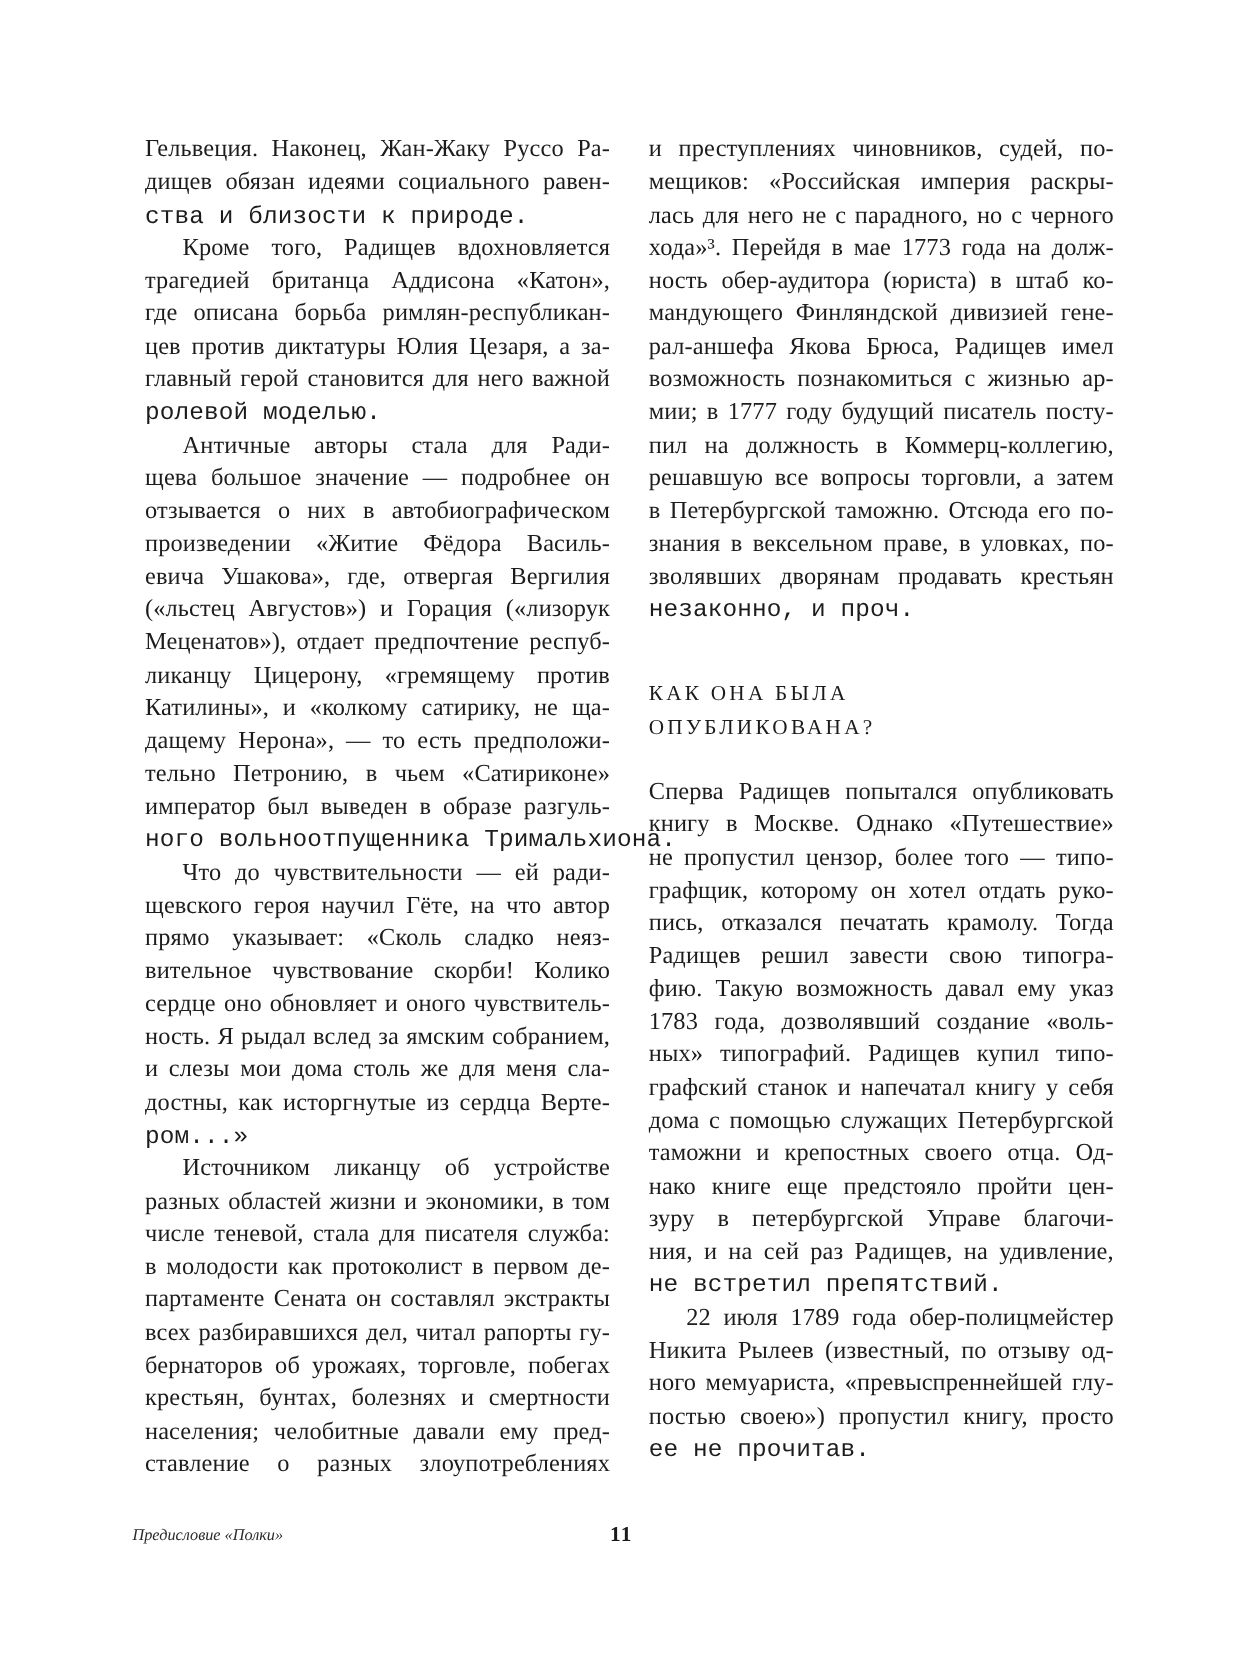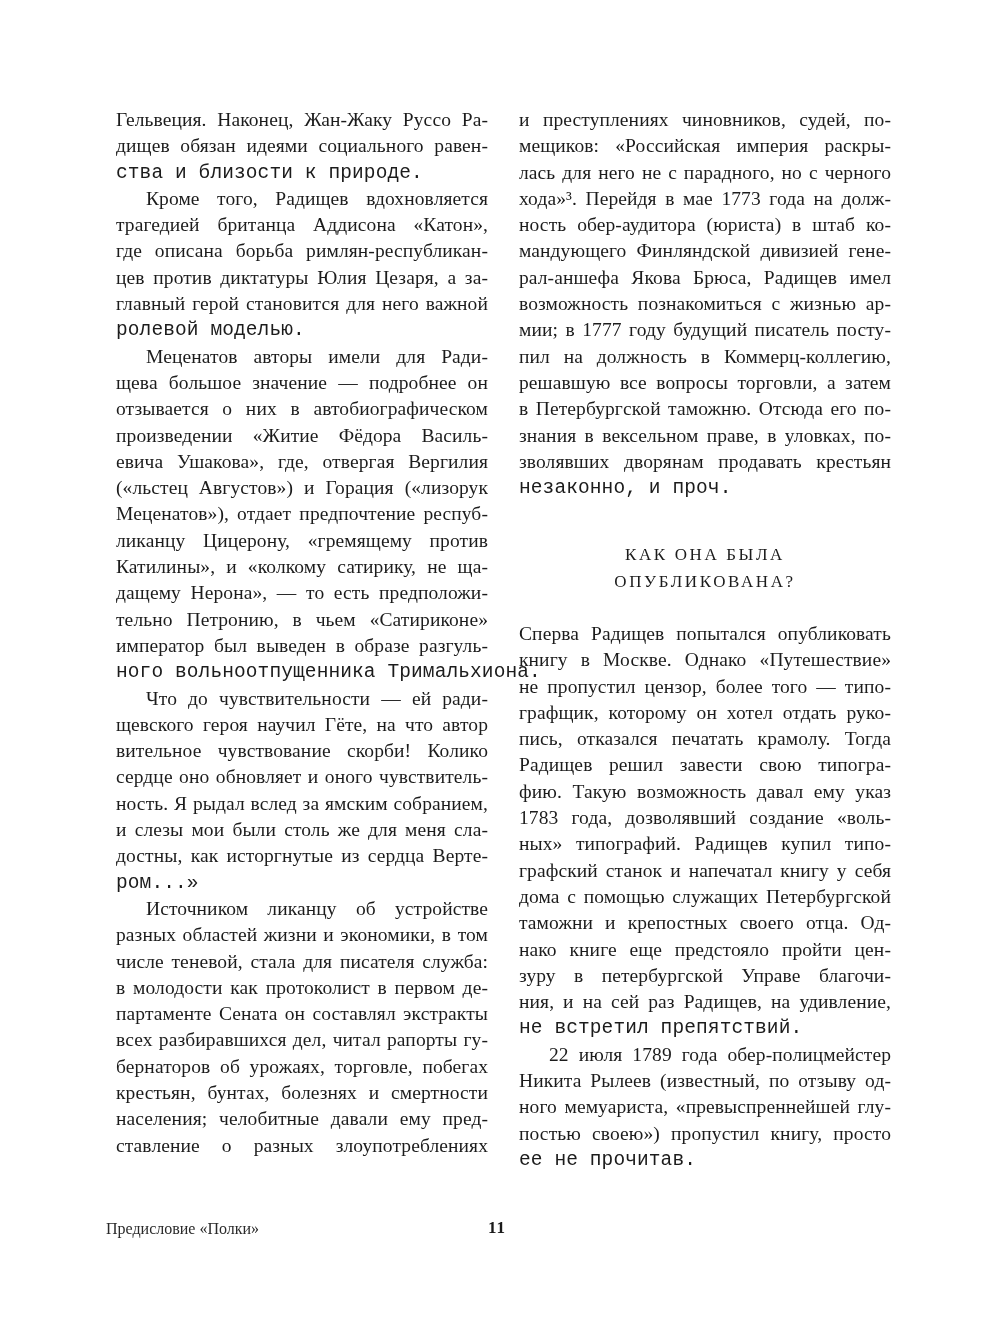--- a/index.html
+++ b/index.html
@@ -89,7 +89,7 @@
       <span class="line">цев против диктатуры Юлия Цезаря, а за-</span>
       <span class="line">главный герой становится для него важной</span>
       <span class="line last">ролевой моделью.</span>
-      <span class="line indent">Меценатов авторы имели для Ради-</span>
+      <span class="line indent">Античные авторы стала для Ради-</span>
       <span class="line">щева большое значение — подробнее он</span>
       <span class="line">отзывается о них в автобиографическом</span>
       <span class="line">произведении «Житие Фёдора Василь-</span>

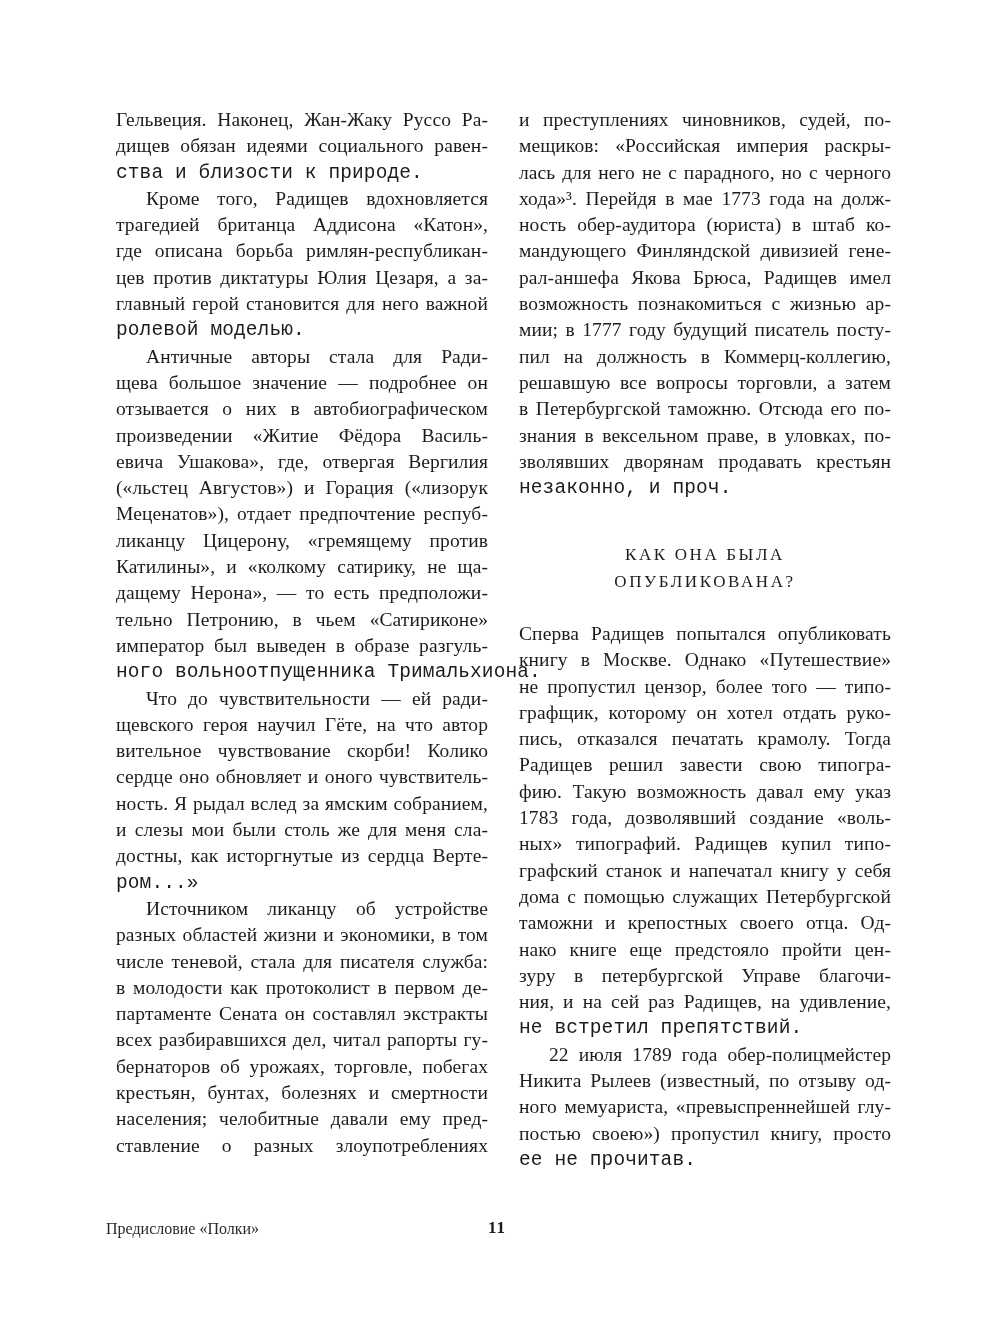--- a/index.html
+++ b/index.html
@@ -45,7 +45,7 @@
       left: 519px;
       width: 372px;
       top: 541px;
-      text-align: center;
+      text-align: left;
       font-size: 17px;
       letter-spacing: 2.6px;
       line-height: 27px;

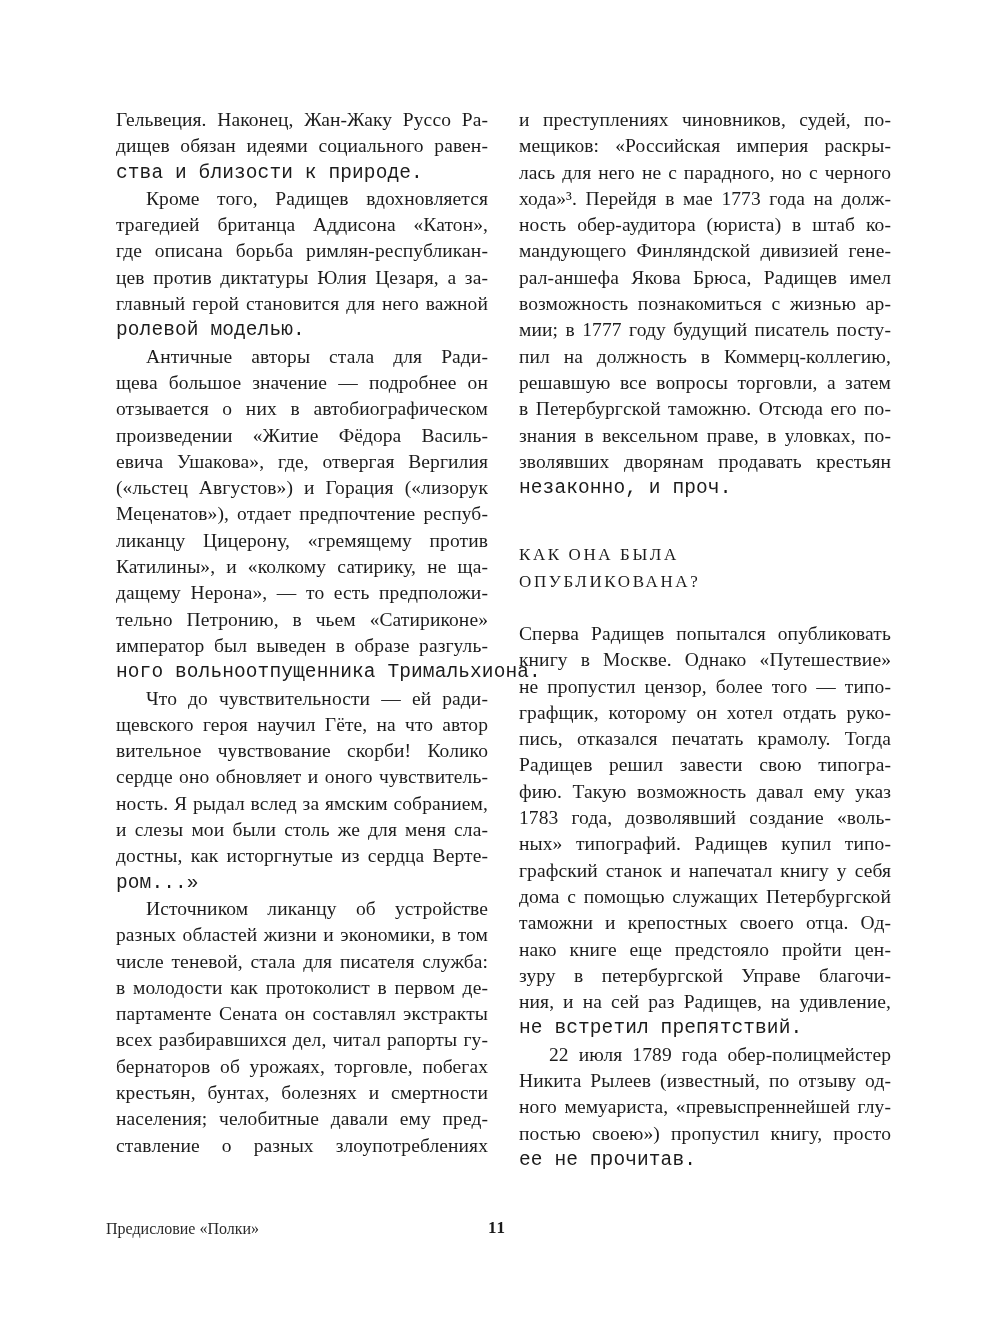--- a/index.html
+++ b/index.html
@@ -104,6 +104,7 @@
       <span class="line last">ного вольноотпущенника Тримальхиона.</span>
       <span class="line indent">Что до чувствительности — ей ради-</span>
       <span class="line">щевского героя научил Гёте, на что автор</span>
+      <span class="line">прямо указывает: «Сколь сладко неяз-</span>
       <span class="line">вительное чувствование скорби! Колико</span>
       <span class="line">сердце оно обновляет и оного чувствитель-</span>
       <span class="line">ность. Я рыдал вслед за ямским собранием,</span>

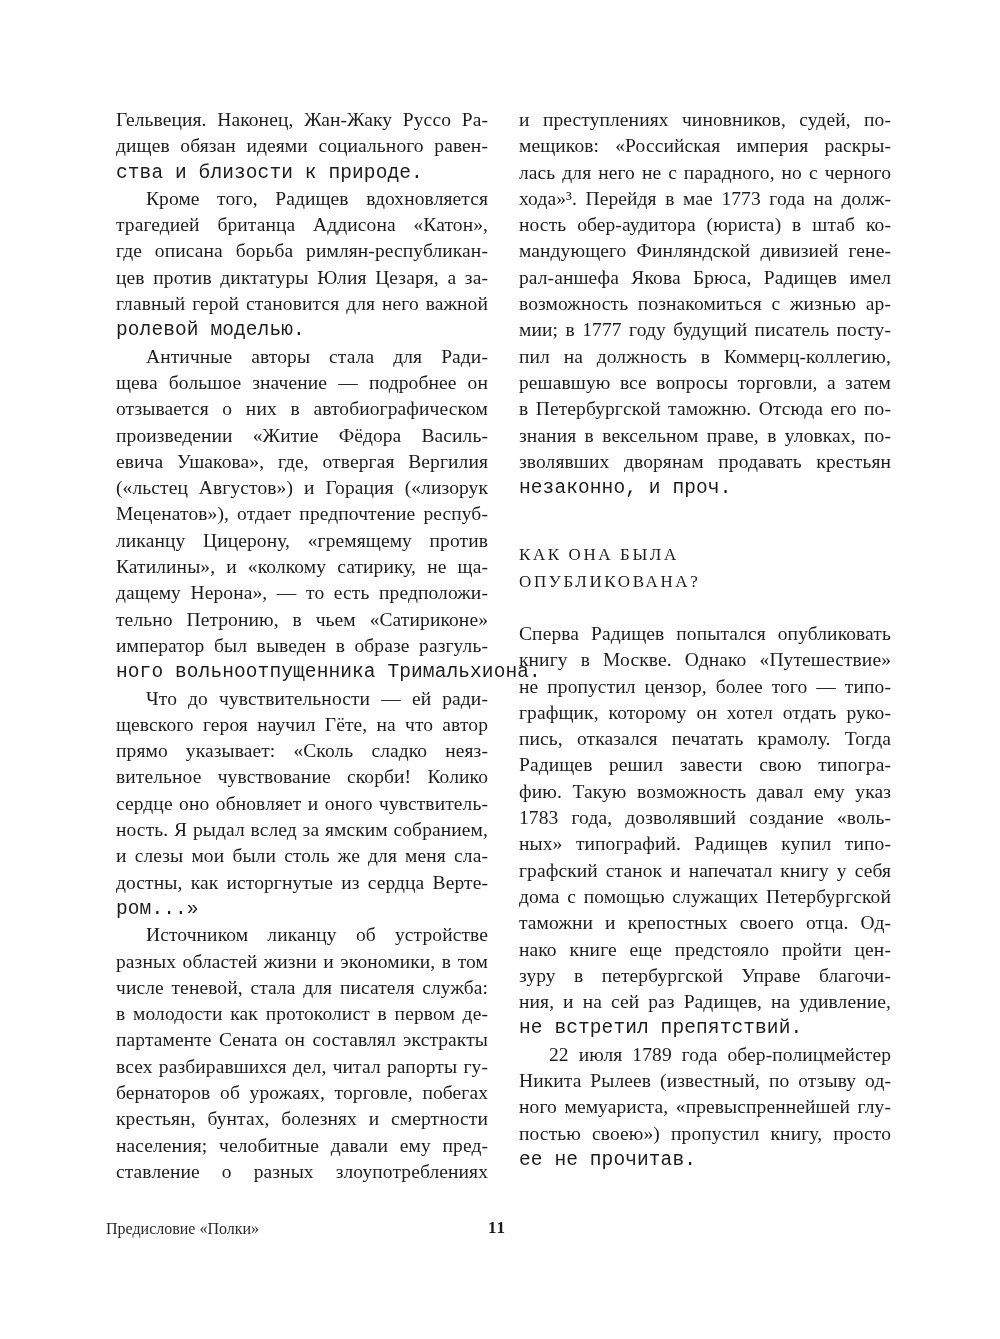--- a/index.html
+++ b/index.html
@@ -108,7 +108,7 @@
       <span class="line">вительное чувствование скорби! Колико</span>
       <span class="line">сердце оно обновляет и оного чувствитель-</span>
       <span class="line">ность. Я рыдал вслед за ямским собранием,</span>
-      <span class="line">и слезы мои были столь же для меня сла-</span>
+      <span class="line">и слезы мои дома столь же для меня сла-</span>
       <span class="line">достны, как исторгнутые из сердца Верте-</span>
       <span class="line last">ром...»</span>
       <span class="line indent">Источником ликанцу об устройстве</span>

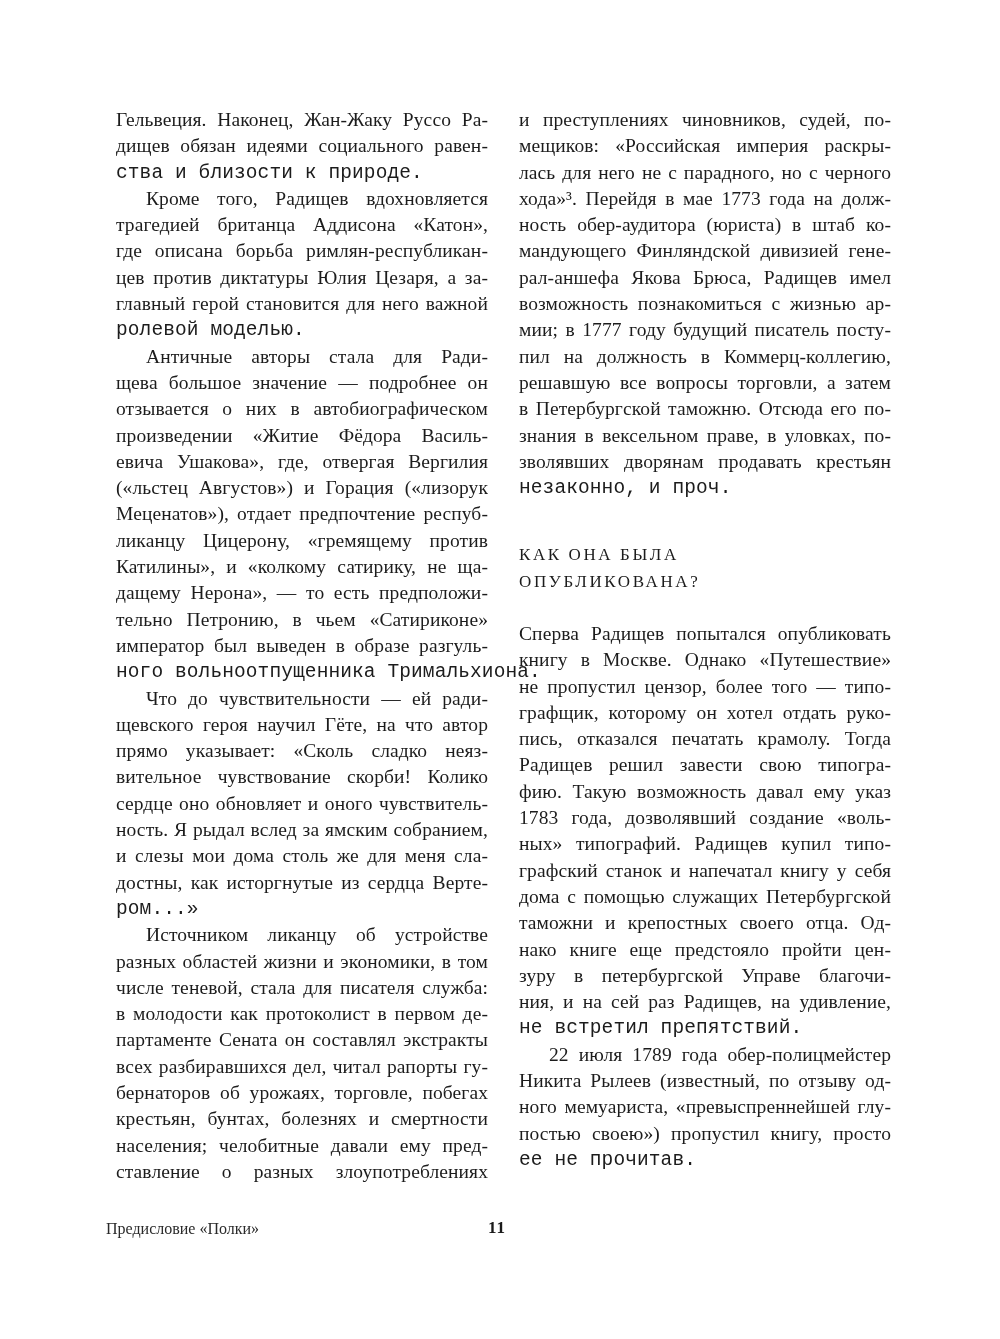--- a/index.html
+++ b/index.html
@@ -62,7 +62,8 @@
       position: absolute;
       left: 106px;
       top: 1220px;
-      font-size: 16px;
+      font-style: italic;
+      font-size: 13px;
       color: #2a2a2a;
     }
     .footer-page {

